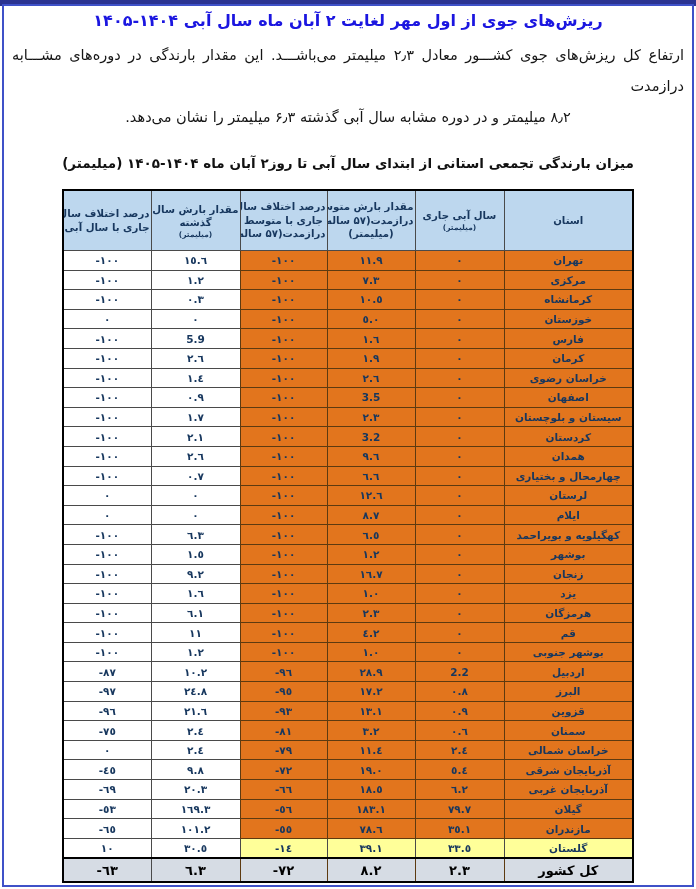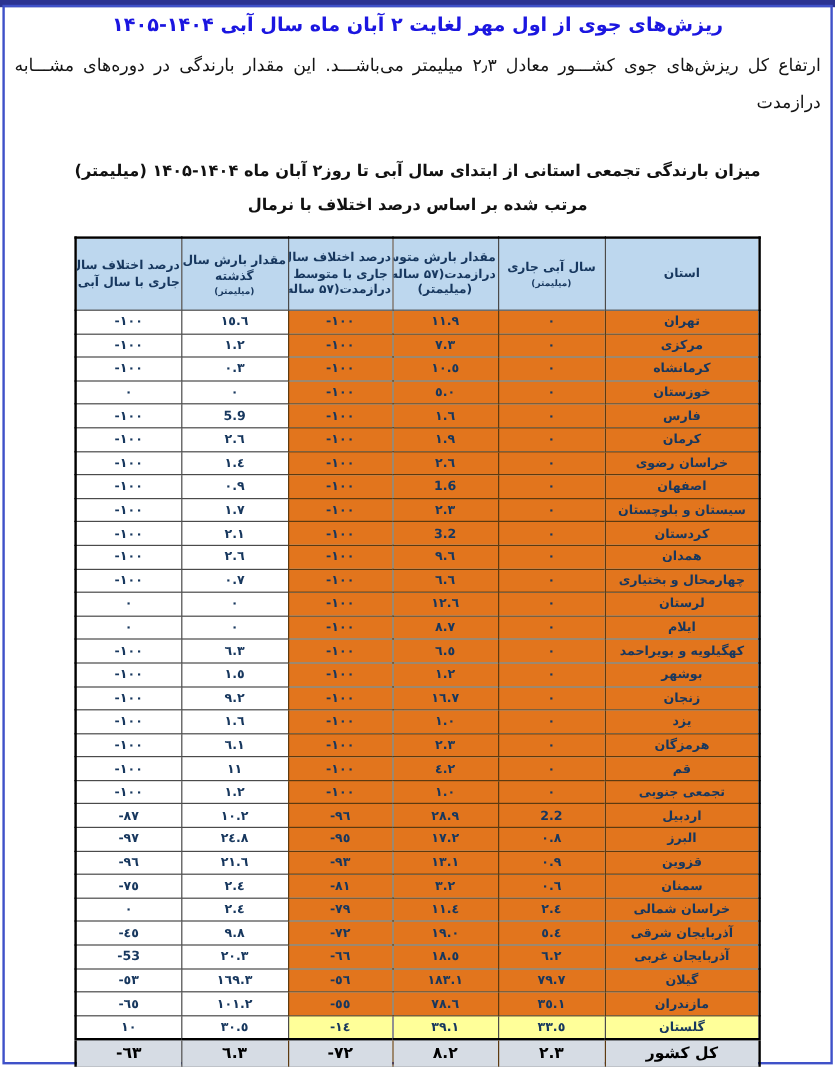--- a/index.html
+++ b/index.html
@@ -68,6 +68,7 @@
 
   <div class="para">
     <div class="para-line1"><span>ارتفاع کل ریزش‌های جوی کشـــور معادل </span><span class="pnum">۲٫۳</span><span> میلیمتر می‌باشـــد. این مقدار بارندگی در دوره‌های مشـــابه درازمدت</span></div>
+    <div class="para-line2"><span class="pnum">۸٫۲</span><span> میلیمتر و در دوره مشابه سال آبی گذشته </span><span class="pnum">۶٫۳</span><span> میلیمتر را نشان می‌دهد.</span></div>
   </div>
 
   <div class="subtitle">

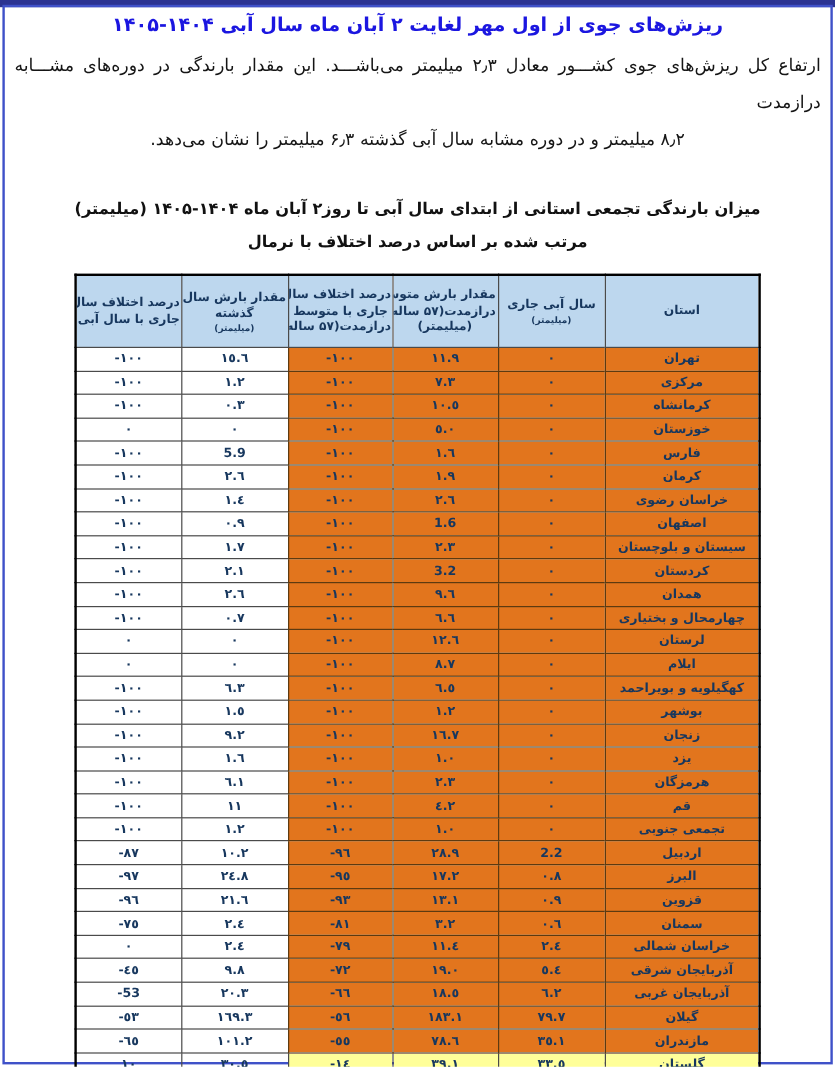--- a/index.html
+++ b/index.html
@@ -25,7 +25,7 @@
   .pnum{font-weight:normal;direction:ltr;unicode-bidi:isolate;}
 
   .subtitle{
-    margin:27px 14px 0;text-align:center;font-weight:bold;color:#111;
+    margin:16px 14px 0;text-align:center;font-weight:bold;color:#111;
     font-size:13.5px;line-height:28px;
   }
 

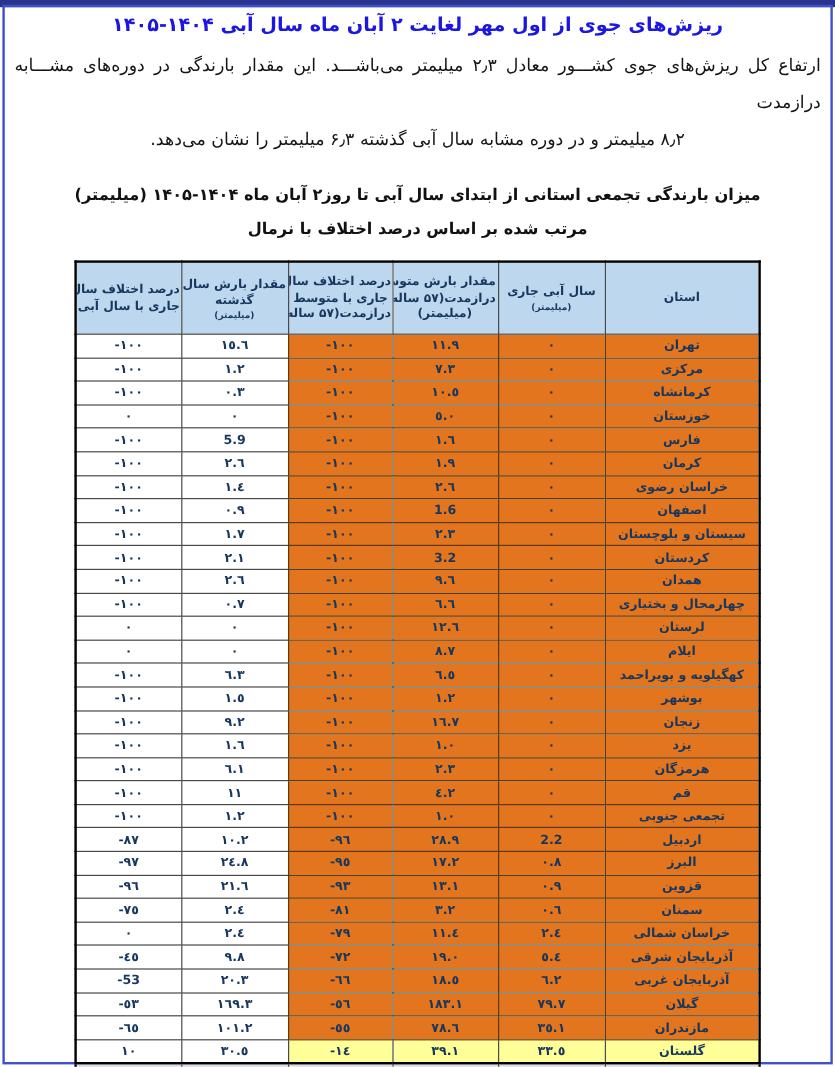--- a/index.html
+++ b/index.html
@@ -73,7 +73,6 @@
 
   <div class="subtitle">
     <div>میزان بارندگی تجمعی استانی از ابتدای سال آبی تا روز۲ آبان ماه ۱۴۰۴-۱۴۰۵ (میلیمتر)</div>
-    <div>مرتب شده بر اساس درصد اختلاف با نرمال</div>
   </div>
 
   <table class="rain" dir="rtl">

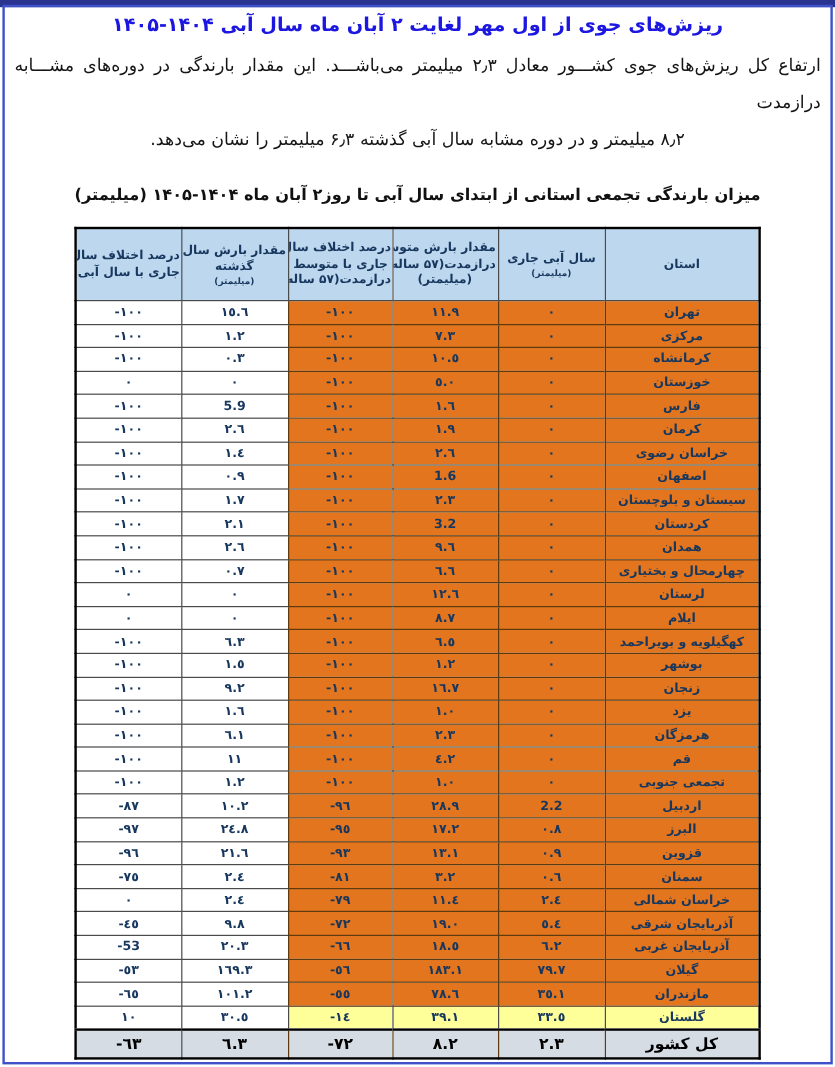--- a/index.html
+++ b/index.html
@@ -190,7 +190,7 @@
         <tr>
           <td class="tint"><span class="prov">اصفهان</span></td>
           <td class="tint"><span class="num">٠</span></td>
-          <td class="tint"><span class="num">1.6</span></td>
+          <td class="tint"><span class="num">3.5</span></td>
           <td class="tint"><span class="num">-١٠٠</span></td>
           <td class="plain"><span class="num">٠.٩</span></td>
           <td class="plain"><span class="num">-١٠٠</span></td>

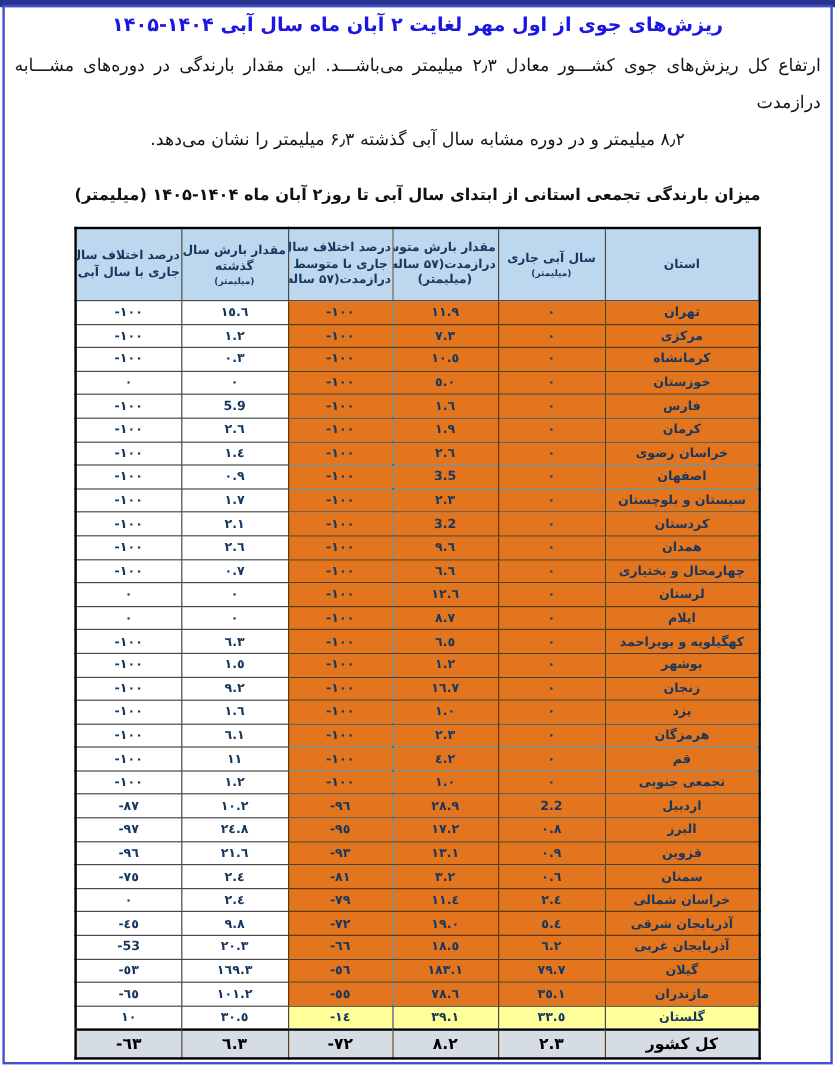--- a/index.html
+++ b/index.html
@@ -292,7 +292,7 @@
           <td class="plain"><span class="num">-١٠٠</span></td>
         </tr>
         <tr>
-          <td class="tint"><span class="prov">تجمعی جنوبی</span></td>
+          <td class="tint"><span class="prov">بوشهر جنوبی</span></td>
           <td class="tint"><span class="num">٠</span></td>
           <td class="tint"><span class="num">١.٠</span></td>
           <td class="tint"><span class="num">-١٠٠</span></td>

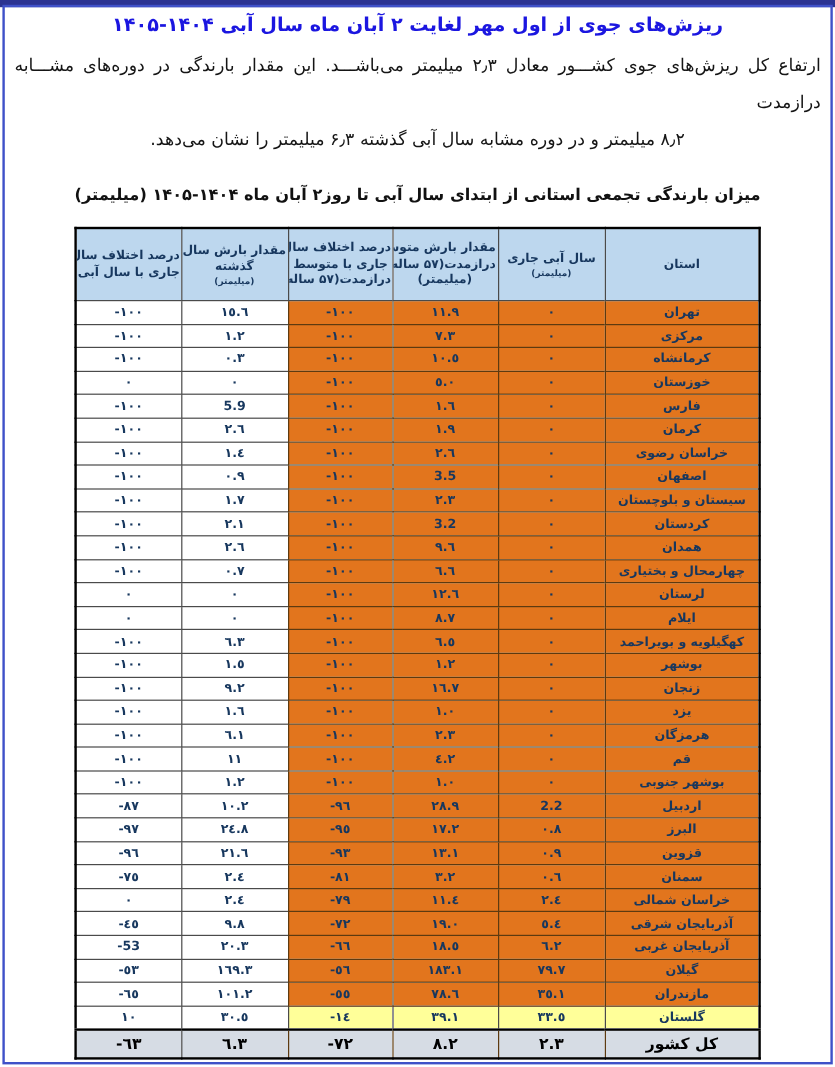--- a/index.html
+++ b/index.html
@@ -353,7 +353,7 @@
           <td class="tint"><span class="num">١٨.٥</span></td>
           <td class="tint"><span class="num">-٦٦</span></td>
           <td class="plain"><span class="num">٢٠.٣</span></td>
-          <td class="plain"><span class="num">-53</span></td>
+          <td class="plain"><span class="num">-٦٩</span></td>
         </tr>
         <tr>
           <td class="tint"><span class="prov">گیلان</span></td>

